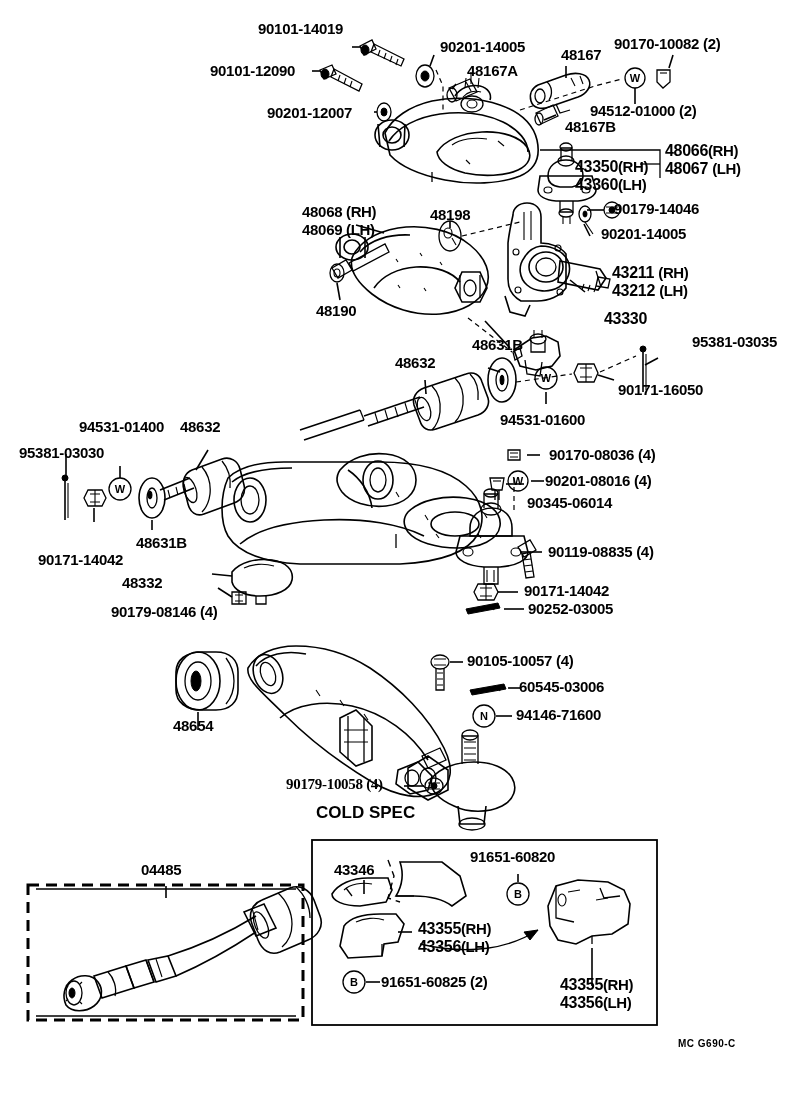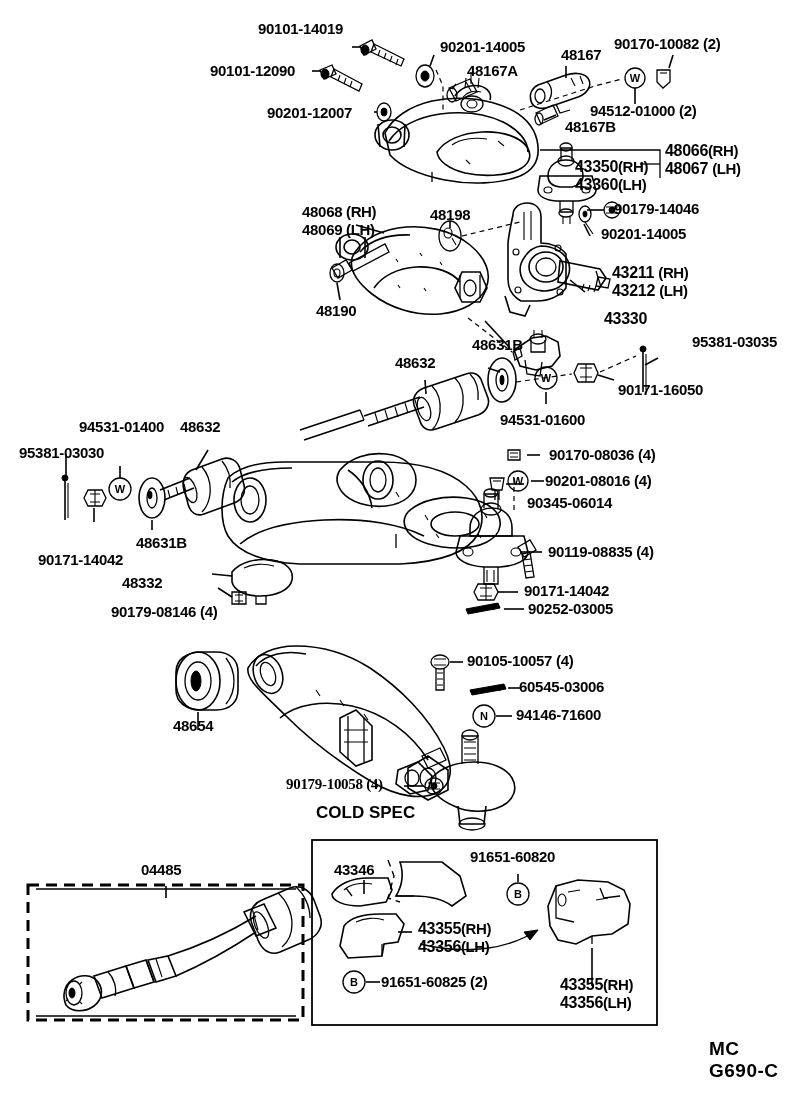--- a/index.html
+++ b/index.html
@@ -27,7 +27,7 @@
     position:absolute;font-weight:bold;font-size:17px;letter-spacing:0px;
   }
   .diagcode{
-    position:absolute;font-weight:bold;font-size:19px;letter-spacing:0.5px;margin-left:31px;
+    position:absolute;font-weight:bold;font-size:10px;letter-spacing:0.5px;
   }
   
   svg.art{position:absolute;left:0;top:0;width:800px;height:1104px;overflow:visible;}

